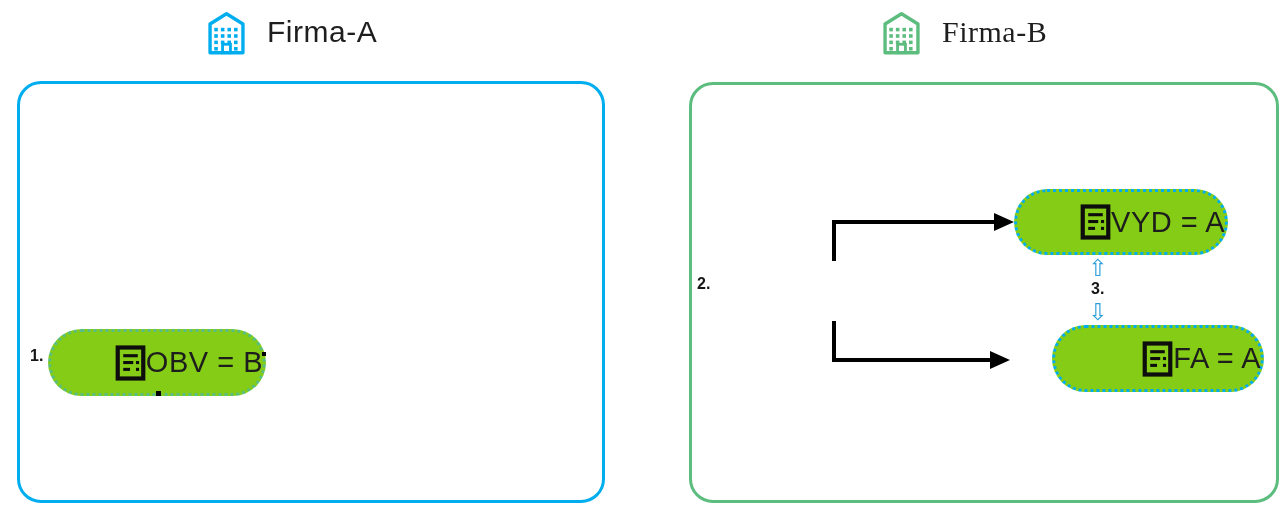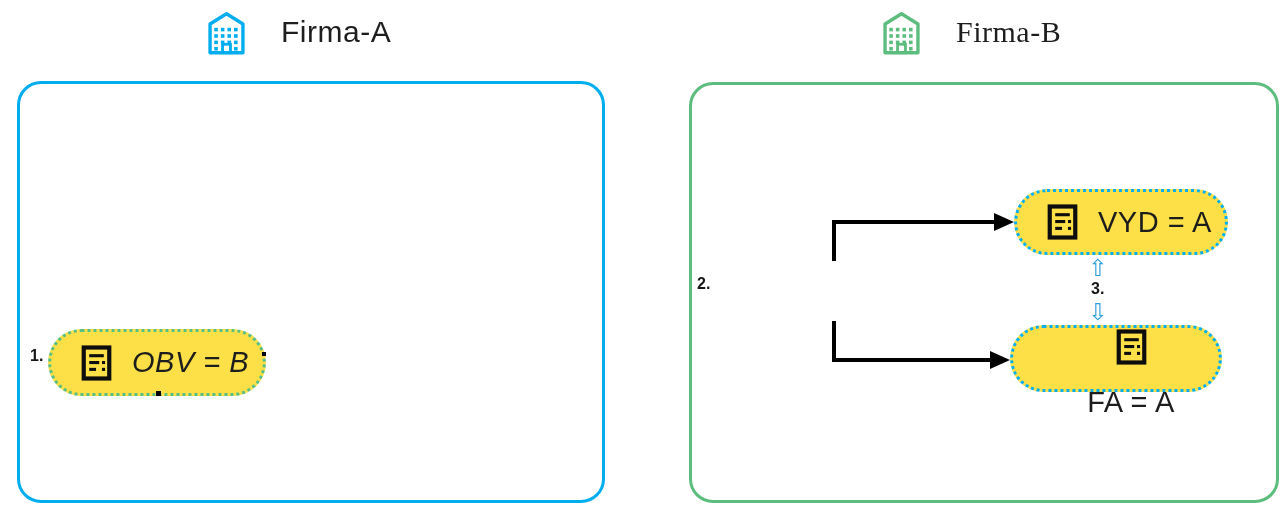--- a/index.html
+++ b/index.html
@@ -17,7 +17,7 @@
     overflow:hidden;
   }
   .company-header{
-    position:absolute;top:6px;height:52px;display:flex;align-items:center;gap:31px;
+    position:absolute;top:6px;height:52px;display:flex;align-items:center;gap:17px;
   }
   .company-title{font-size:30px;letter-spacing:0.5px;color:#1e1e1e;white-space:nowrap;}
   .icon{display:inline-flex;align-items:center;justify-content:center;line-height:0;}

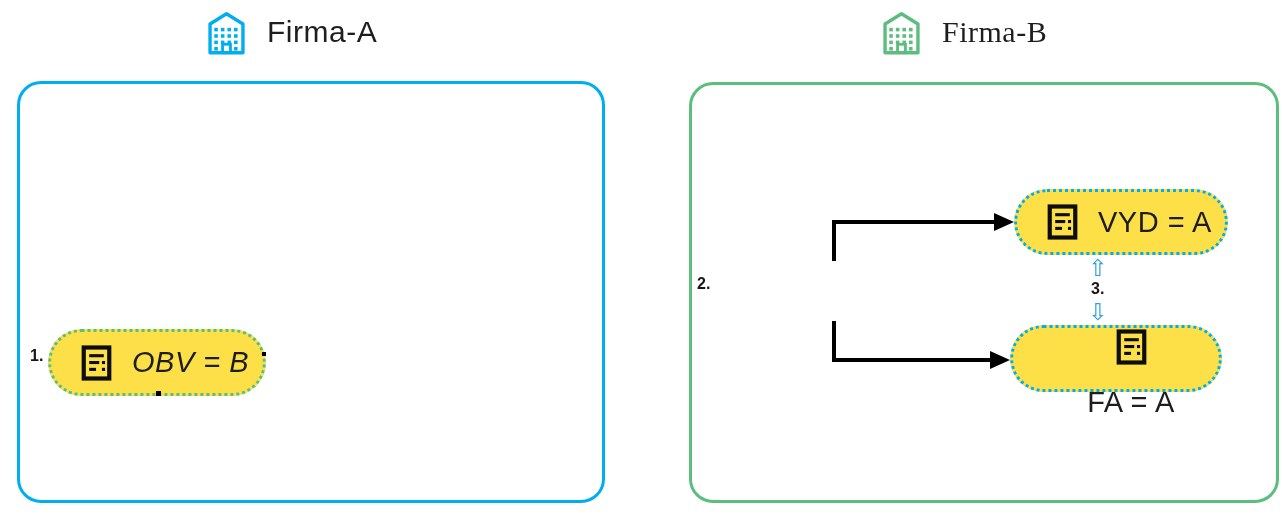--- a/index.html
+++ b/index.html
@@ -32,8 +32,8 @@
   .connectors path{stroke:var(--connector);stroke-width:4;fill:none;}
   .connectors polygon{fill:var(--connector);}
   .pill{
-    position:absolute;z-index:3;background:#fde047;border:3px dotted;border-radius:40px;
-    display:flex;align-items:center;padding-left:30px;gap:20px;box-sizing:border-box;
+    position:absolute;z-index:3;background:#84cc16;border:3px dotted;border-radius:40px;
+    display:flex;align-items:center;padding-left:30px;box-sizing:border-box;justify-content:flex-end;
   }
   .pill.green-pill{border-color:var(--green-dot);}
   .pill.blue-pill{border-color:var(--blue);}

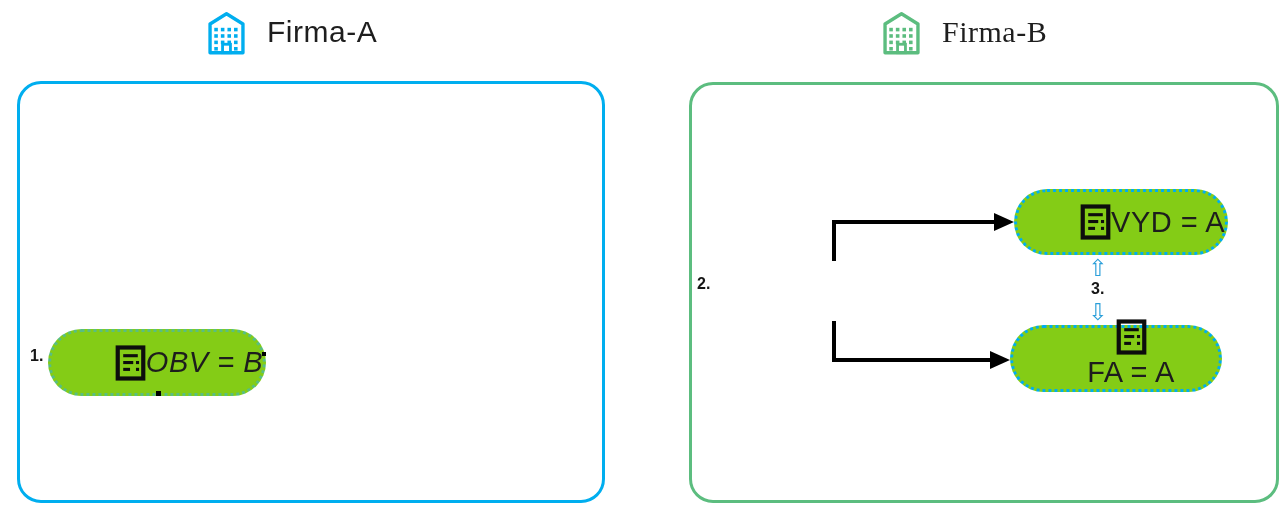--- a/index.html
+++ b/index.html
@@ -122,7 +122,7 @@
   <span class="vglyph" style="left:1085px;top:257px;">⇧</span>
   <span class="vglyph" style="left:1085px;top:301px;">⇩</span>
 
-  <div class="pill green-pill" style="left:48px;top:329px;width:218px;height:67px;font-style:italic;">
+  <div class="pill green-pill" style="left:48px;top:329px;width:218px;height:67px;">
     <span class="icon doc">
       <svg width="31" height="38" viewBox="0 0 34 40">
         <rect x="3" y="3" width="28" height="34" fill="none" stroke="currentColor" stroke-width="4.6"></rect>

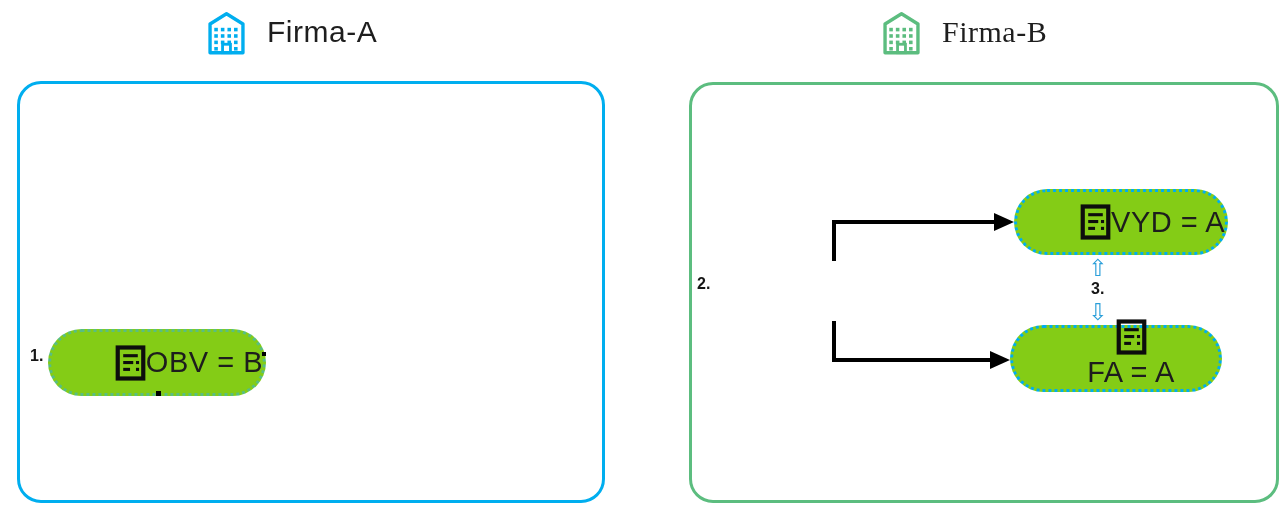--- a/index.html
+++ b/index.html
@@ -159,7 +159,7 @@
     <span class="pill-label">VYD = A</span>
   </div>
 
-  <div class="pill blue-pill" style="left:1010px;top:325px;width:212px;height:67px;flex-direction:column;">
+  <div class="pill blue-pill" style="left:1052px;top:325px;width:212px;height:67px;">
     <span class="icon doc">
       <svg width="31" height="38" viewBox="0 0 34 40">
         <rect x="3" y="3" width="28" height="34" fill="none" stroke="currentColor" stroke-width="4.6"></rect>

